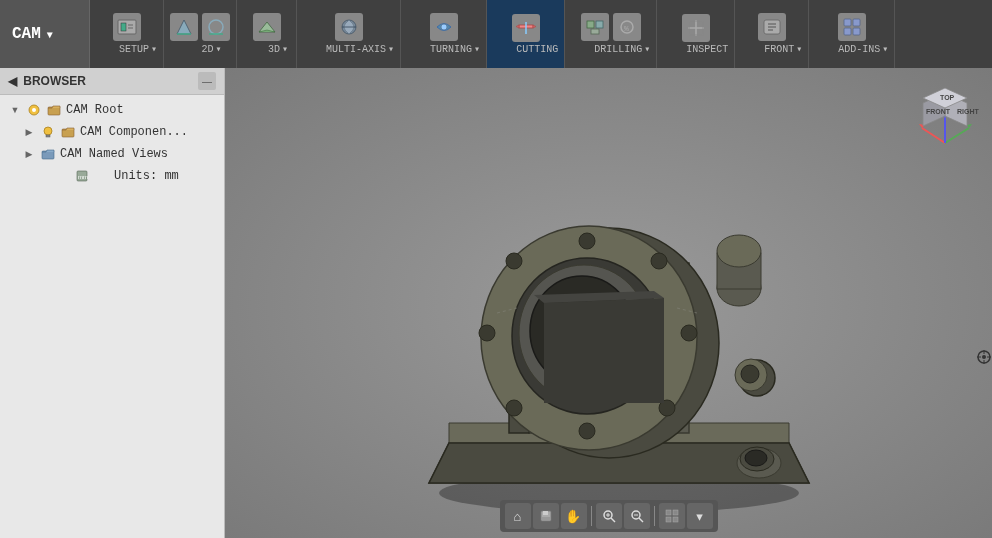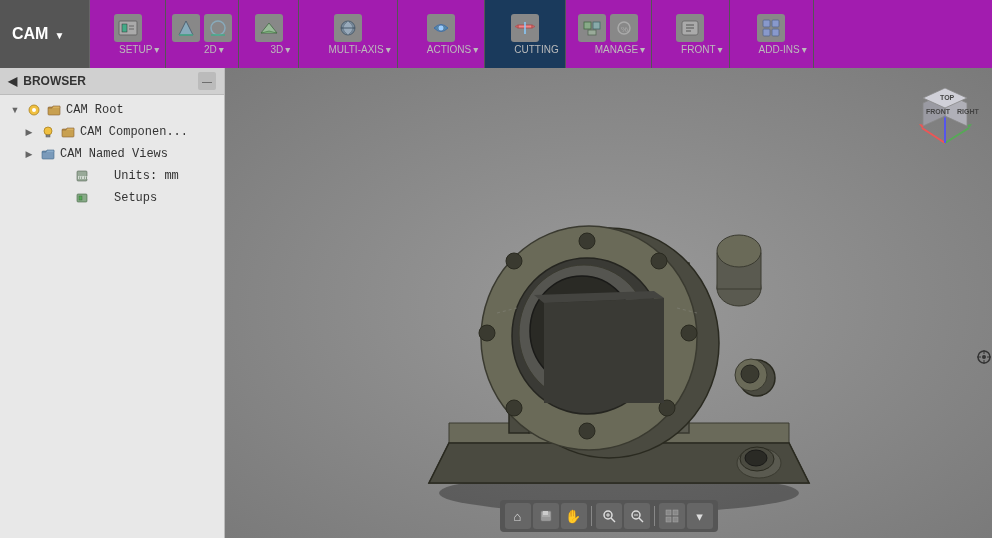--- a/index.html
+++ b/index.html
@@ -18,9 +18,10 @@
       display: flex;
       flex-direction: row;
       align-items: stretch;
-      background: #a21caf;
+      background: #404040;
       height: 68px;
       flex-shrink: 0;
+      font-family: Liberation Mono, monospace;
     }
 
     #cam-menu {

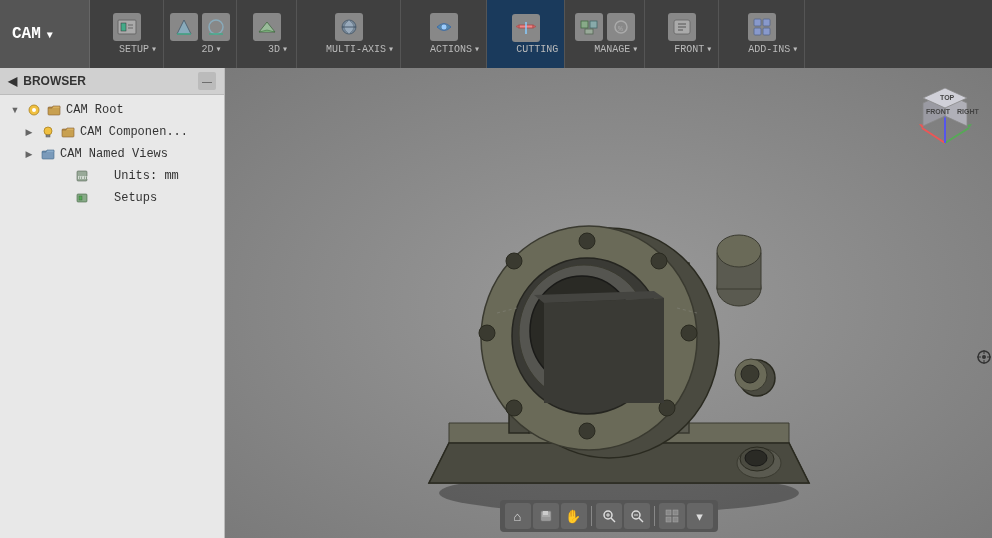--- a/index.html
+++ b/index.html
@@ -358,7 +358,7 @@
       </div>
     </div>
     <div class="label">
-      <span>ACTIONS</span>
+      <span>TURNING</span>
       <span>▾</span>
     </div>
   </div>

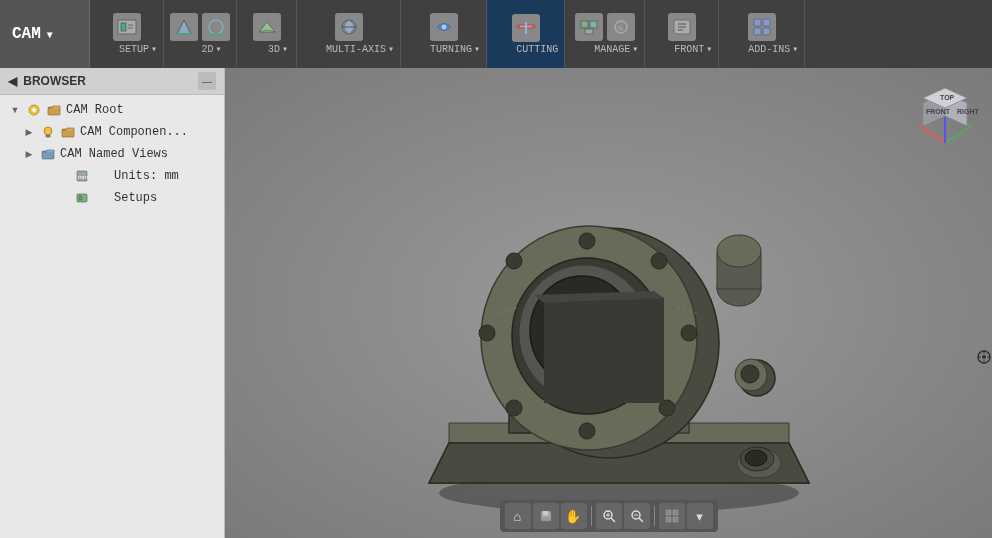--- a/index.html
+++ b/index.html
@@ -396,7 +396,7 @@
       </div>
     </div>
     <div class="label">
-      <span>MANAGE</span>
+      <span>DRILLING</span>
       <span>▾</span>
     </div>
   </div>

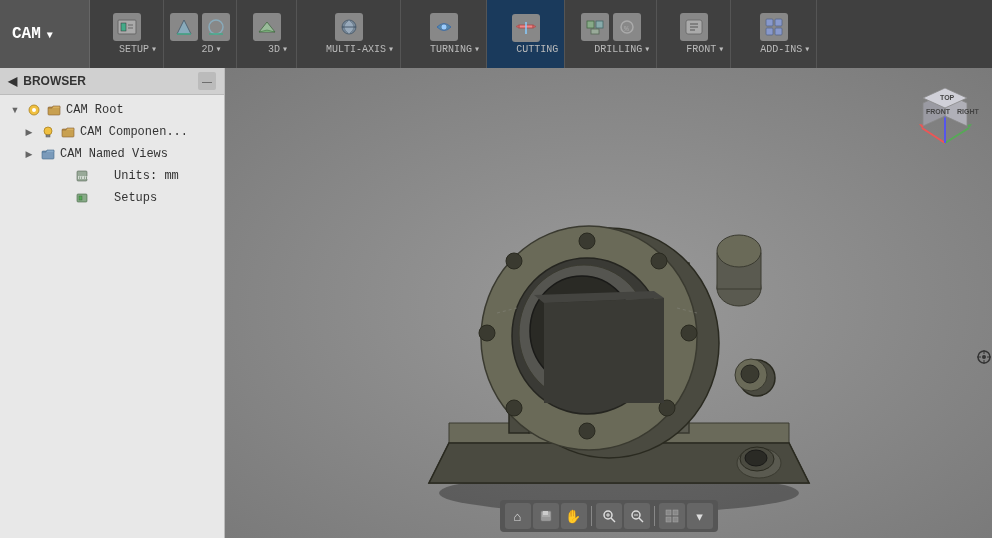--- a/index.html
+++ b/index.html
@@ -401,6 +401,20 @@
     </div>
   </div>
 
+  <div class="toolbar-group">
+    <div class="icon-row">
+      <div class="toolbar-icon">
+        <svg viewBox="0 0 22 22" fill="none">
+          <line x1="3" y1="11" x2="19" y2="11" stroke="#aaa" stroke-width="1.5"></line>
+          <line x1="11" y1="3" x2="11" y2="19" stroke="#aaa" stroke-width="1.5"></line>
+          <rect x="4" y="4" width="14" height="14" fill="none" stroke="#888" stroke-width="0.8"></rect>
+        </svg>
+      </div>
+    </div>
+    <div class="label">
+      <span>INSPECT</span>
+    </div>
+  </div>
 
   <div class="toolbar-group">
     <div class="icon-row">

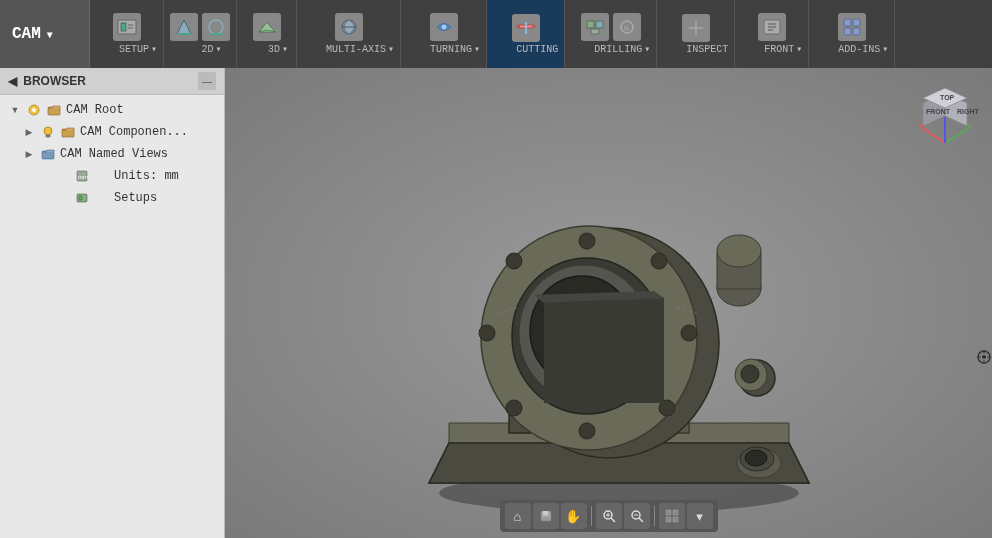--- a/index.html
+++ b/index.html
@@ -522,16 +522,6 @@
         <span class="tree-label">Units: mm</span>
       </div>
 
-      <div class="tree-item indent-2">
-        <div class="tree-expand" style="visibility:hidden">▶</div>
-        <div class="tree-icon">
-          <svg width="14" height="14" viewBox="0 0 14 14">
-            <rect x="2" y="3" width="10" height="8" rx="1" fill="#8a8" stroke="#464" stroke-width="0.6"></rect>
-            <rect x="4" y="5" width="3" height="4" fill="#5a5" stroke="#363" stroke-width="0.4"></rect>
-          </svg>
-        </div>
-        <span class="tree-label">Setups</span>
-      </div>
 
     </div>
   </div>

